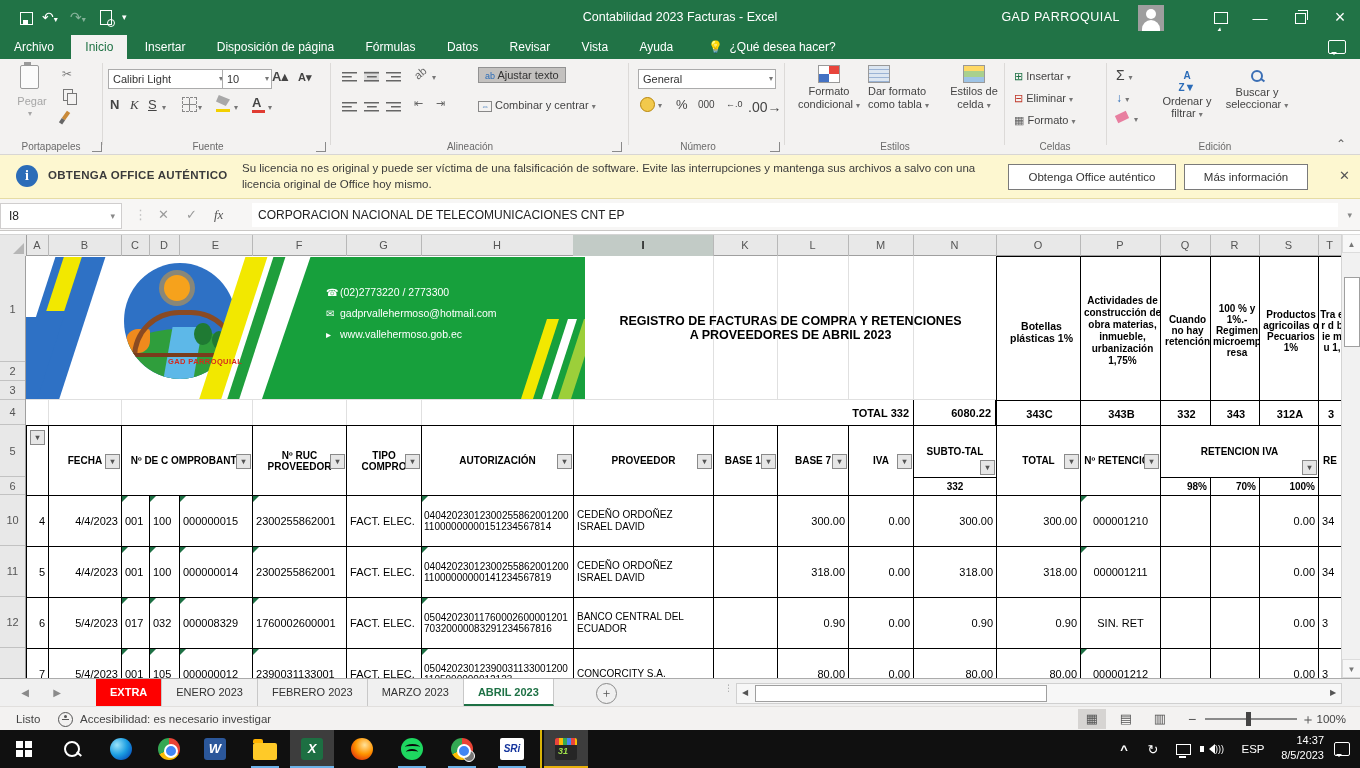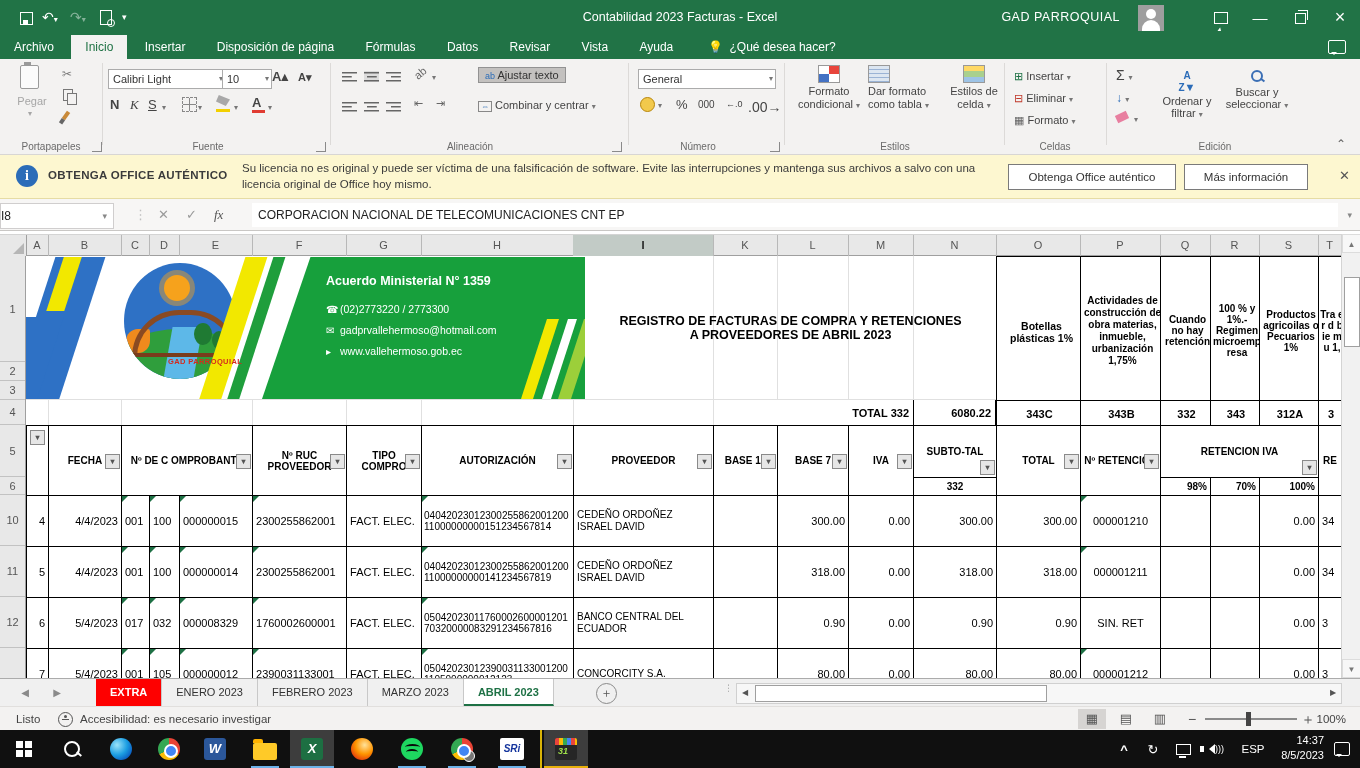--- a/index.html
+++ b/index.html
@@ -70,7 +70,7 @@
   #licx{position:absolute;right:10px;top:13px;font-size:13px;color:#555}
   
   #fxbar{left:0;top:199px;width:1360px;height:32px;background:#f7f6f5;border-bottom:1px solid #c9c7c5}
-  #namebox{position:absolute;left:0;top:4px;width:112px;height:24px;background:#fff;border:1px solid #d0cece;font-size:12px;line-height:24px;padding-left:0;color:#222}
+  #namebox{position:absolute;left:0;top:4px;width:112px;height:24px;background:#fff;border:1px solid #d0cece;font-size:12px;line-height:24px;padding-left:8px;color:#222}
   #namebox .dar{position:absolute;right:6px;top:0;font-size:9px;color:#888}
   .fxics{position:absolute;top:4px;height:24px;line-height:24px;color:#9a9a9a;font-size:13px}
   #fxval{position:absolute;left:252px;top:4px;width:1080px;height:24px;background:#fff;font-size:12px;line-height:24px;color:#222;padding-left:6px;overflow:hidden;white-space:nowrap}

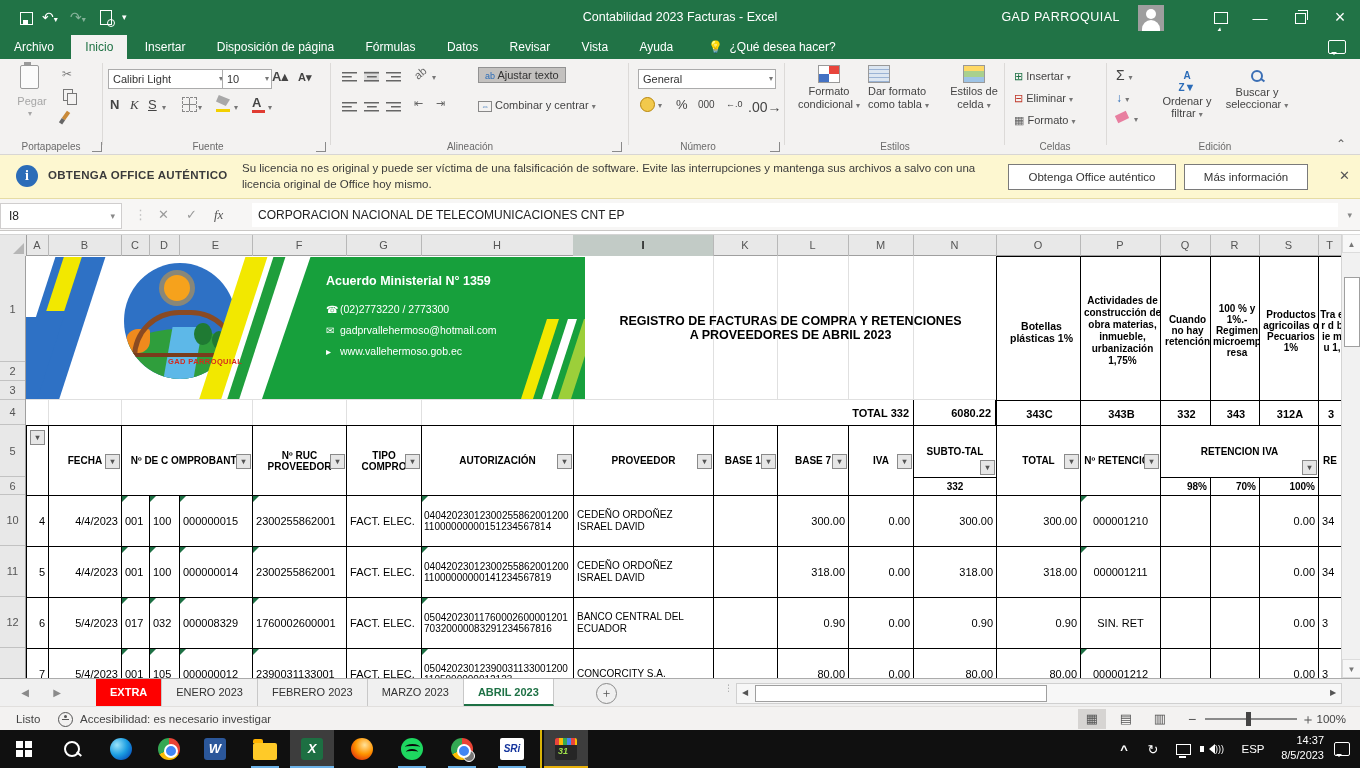--- a/index.html
+++ b/index.html
@@ -418,7 +418,6 @@
     <div id="brandtop">GAD PARROQUIAL</div>
   </div>
   <div id="contact">
-    <div class="big">Acuerdo Ministerial N° 1359</div>
     <div class="sm" style="margin-top:12px"><span class="cic">☎</span><span>(02)2773220 / 2773300</span></div>
     <div class="sm"><span class="cic">✉</span><span>gadprvallehermoso@hotmail.com</span></div>
     <div class="sm"><span class="cic">▸</span><span>www.vallehermoso.gob.ec</span></div>

